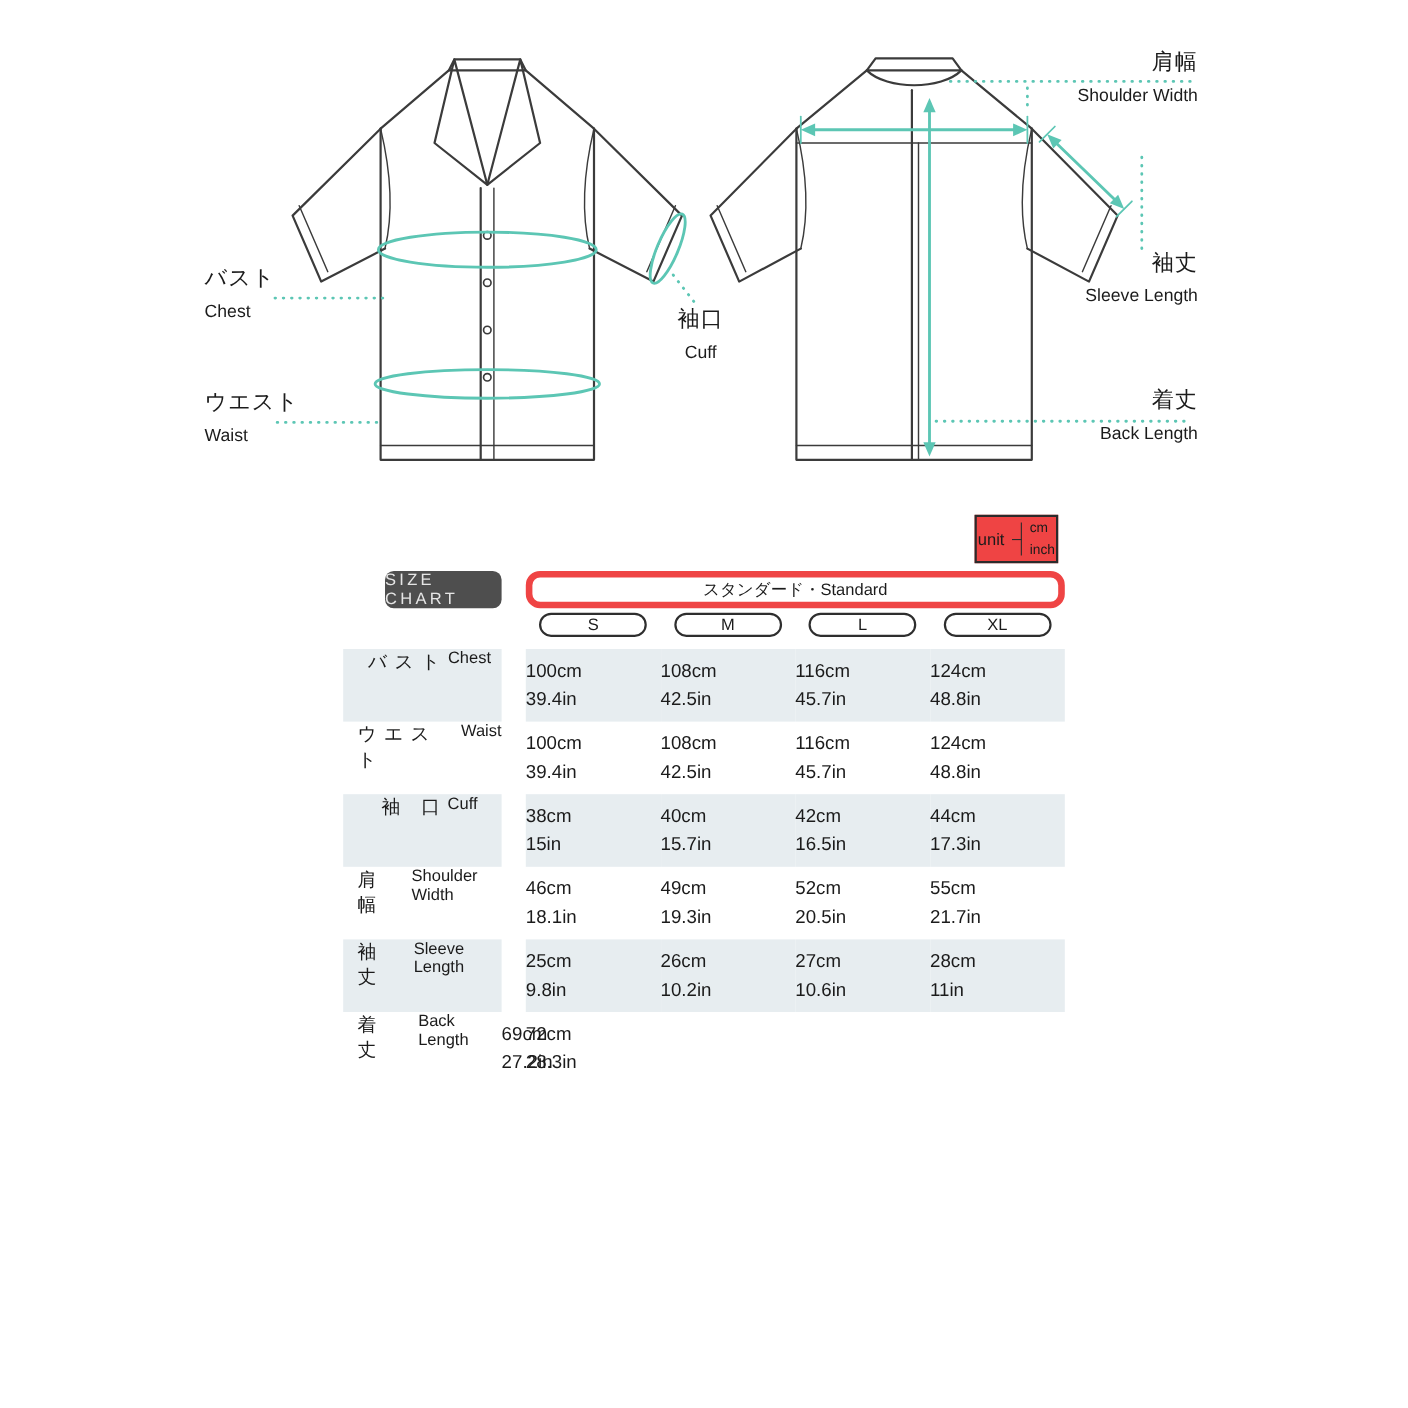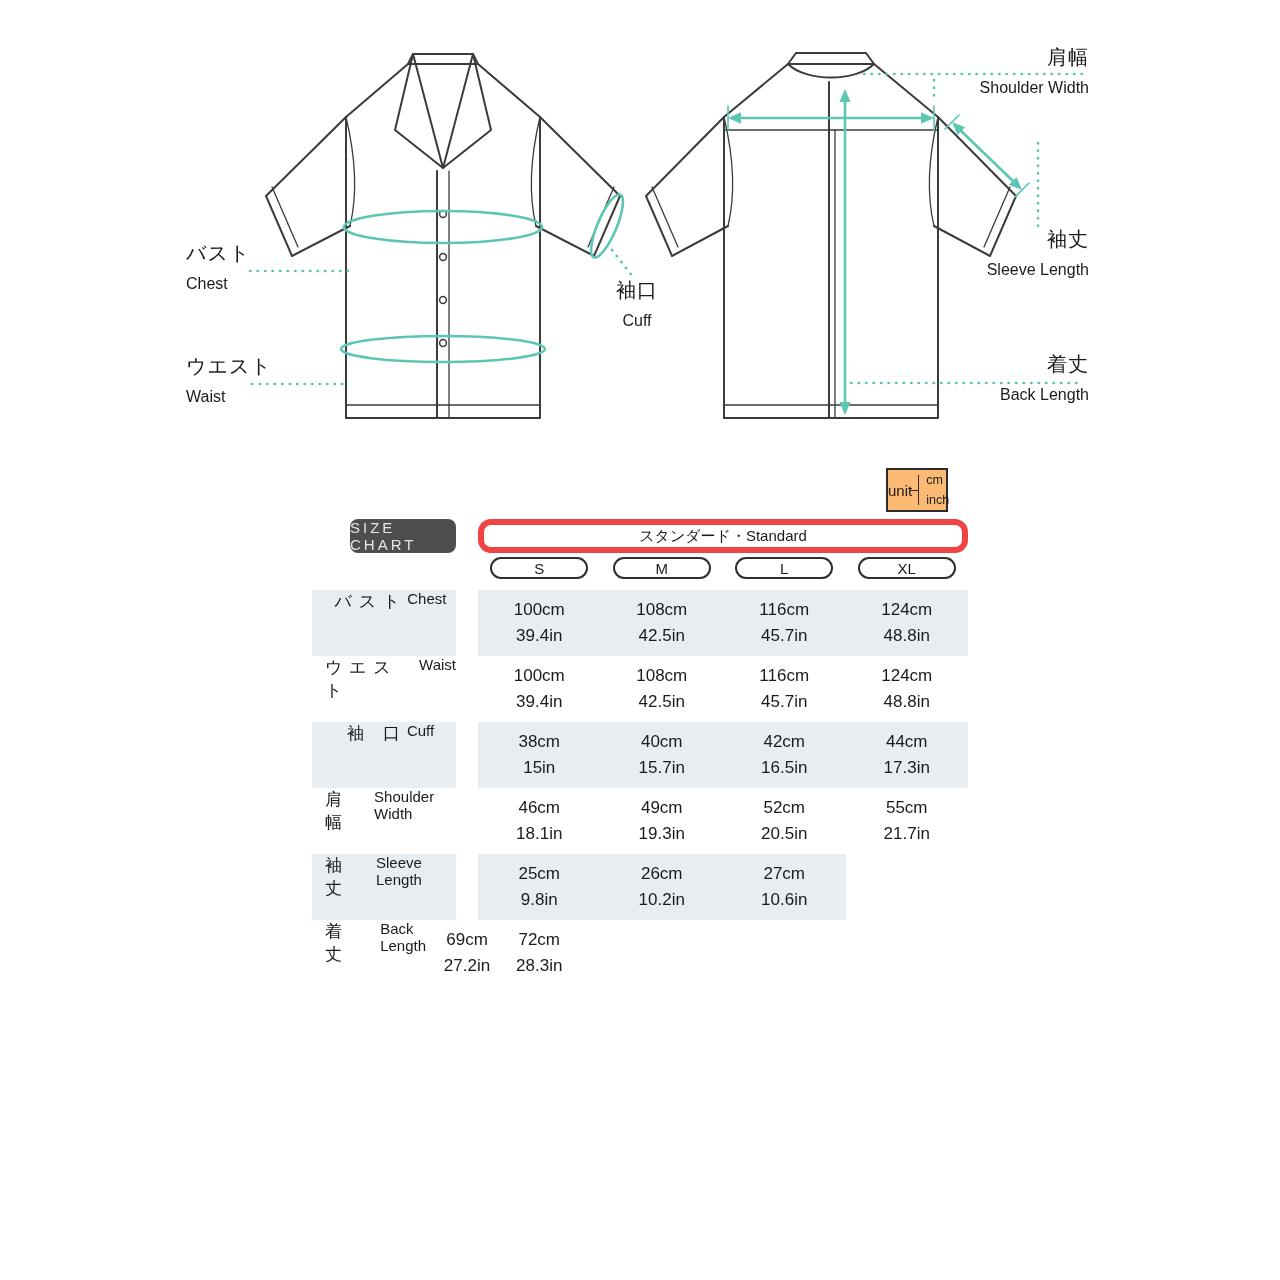--- a/index.html
+++ b/index.html
@@ -17,9 +17,9 @@
   .dlabel.align-center { text-align:center; }
 
   
-  .unit-box { position:absolute; left:886px; top:468px; width:62px; height:44px;
-    border:2px solid #2b2b2b; background:#fdba74; display:flex; align-items:center;
-    justify-content:space-between; gap:7px; }
+  .unit-box { position:absolute; left:886px; top:468px; width:76px; height:44px;
+    border:2px solid #2b2b2b; background:#ef4444; display:flex; align-items:center;
+    justify-content:center; gap:7px; }
   .unit-box .unit-word { font-size:15px; }
   .unit-bracket { width:9px; height:30px; position:relative; }
   .unit-bracket::before { content:""; position:absolute; right:0; top:0; bottom:0;

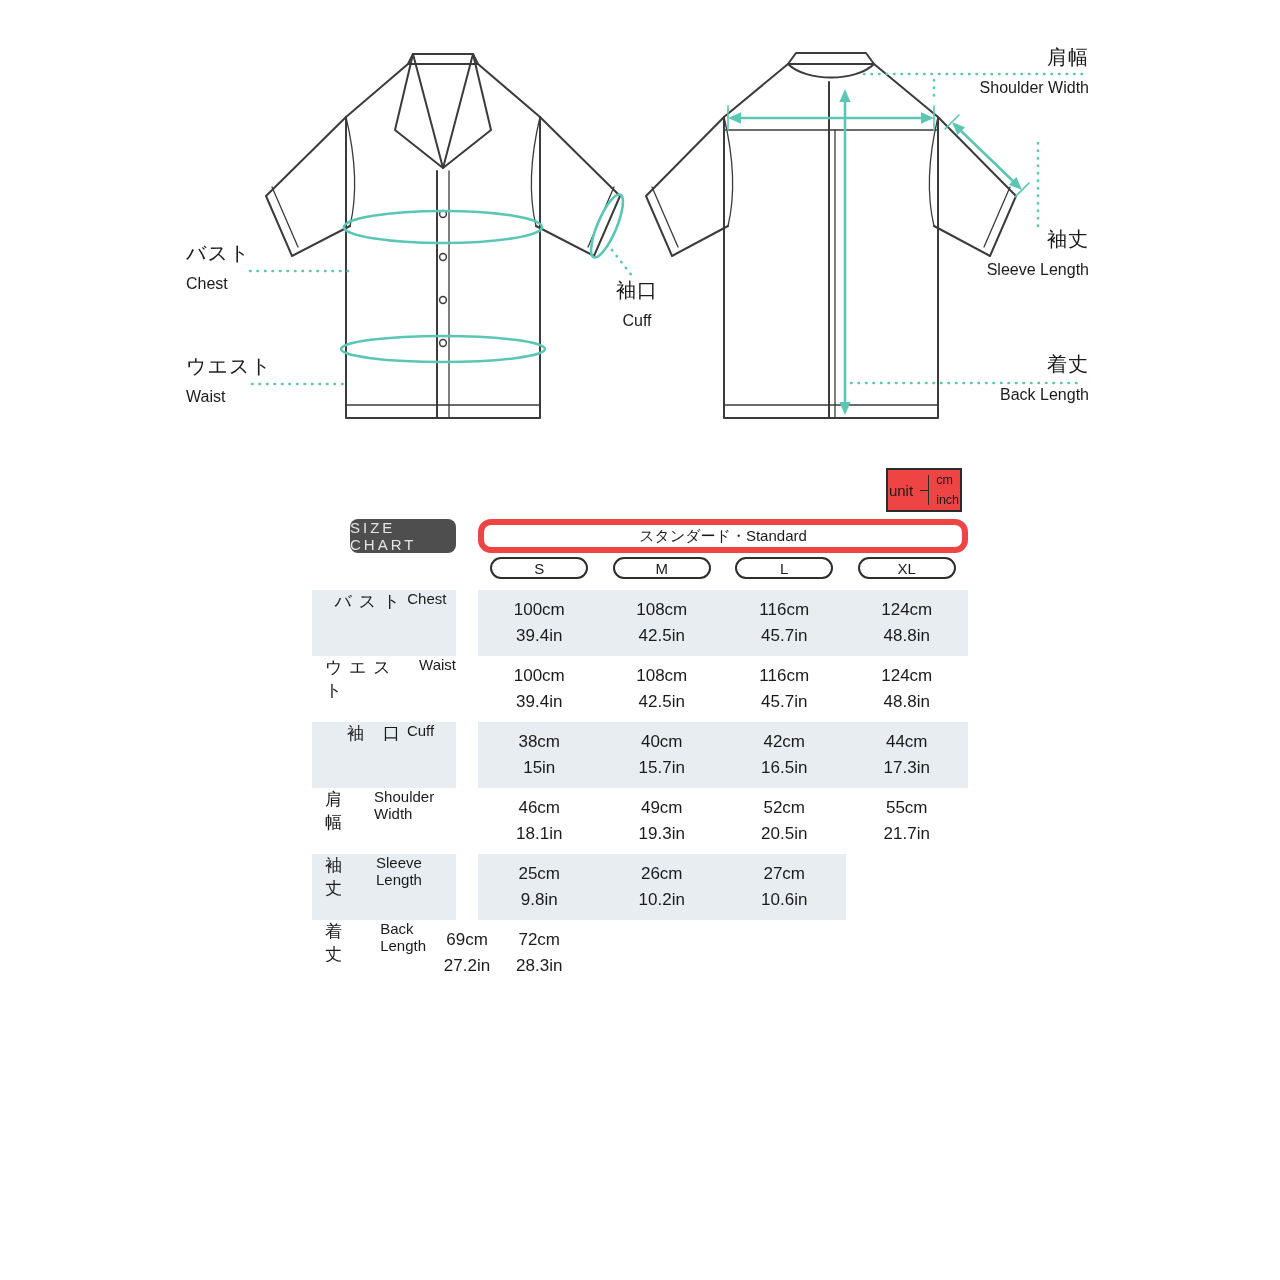--- a/index.html
+++ b/index.html
@@ -51,7 +51,7 @@
     padding-left:13px; gap:6px; }
   .label-cell .jp { font-size:17px; letter-spacing:1px; }
   .label-cell .en { font-size:15px; }
-  .val-cell { display:flex; flex-direction:column; justify-content:center; align-items:center;
+  .val-cell { display:flex; flex-direction:column; justify-content:center; 
     gap:6px; font-size:17px; }
   .val-cell.c1 { grid-column:3; }
   .t-row.alt .label-cell, .t-row.alt .val-cell { background:#e7edf0; }

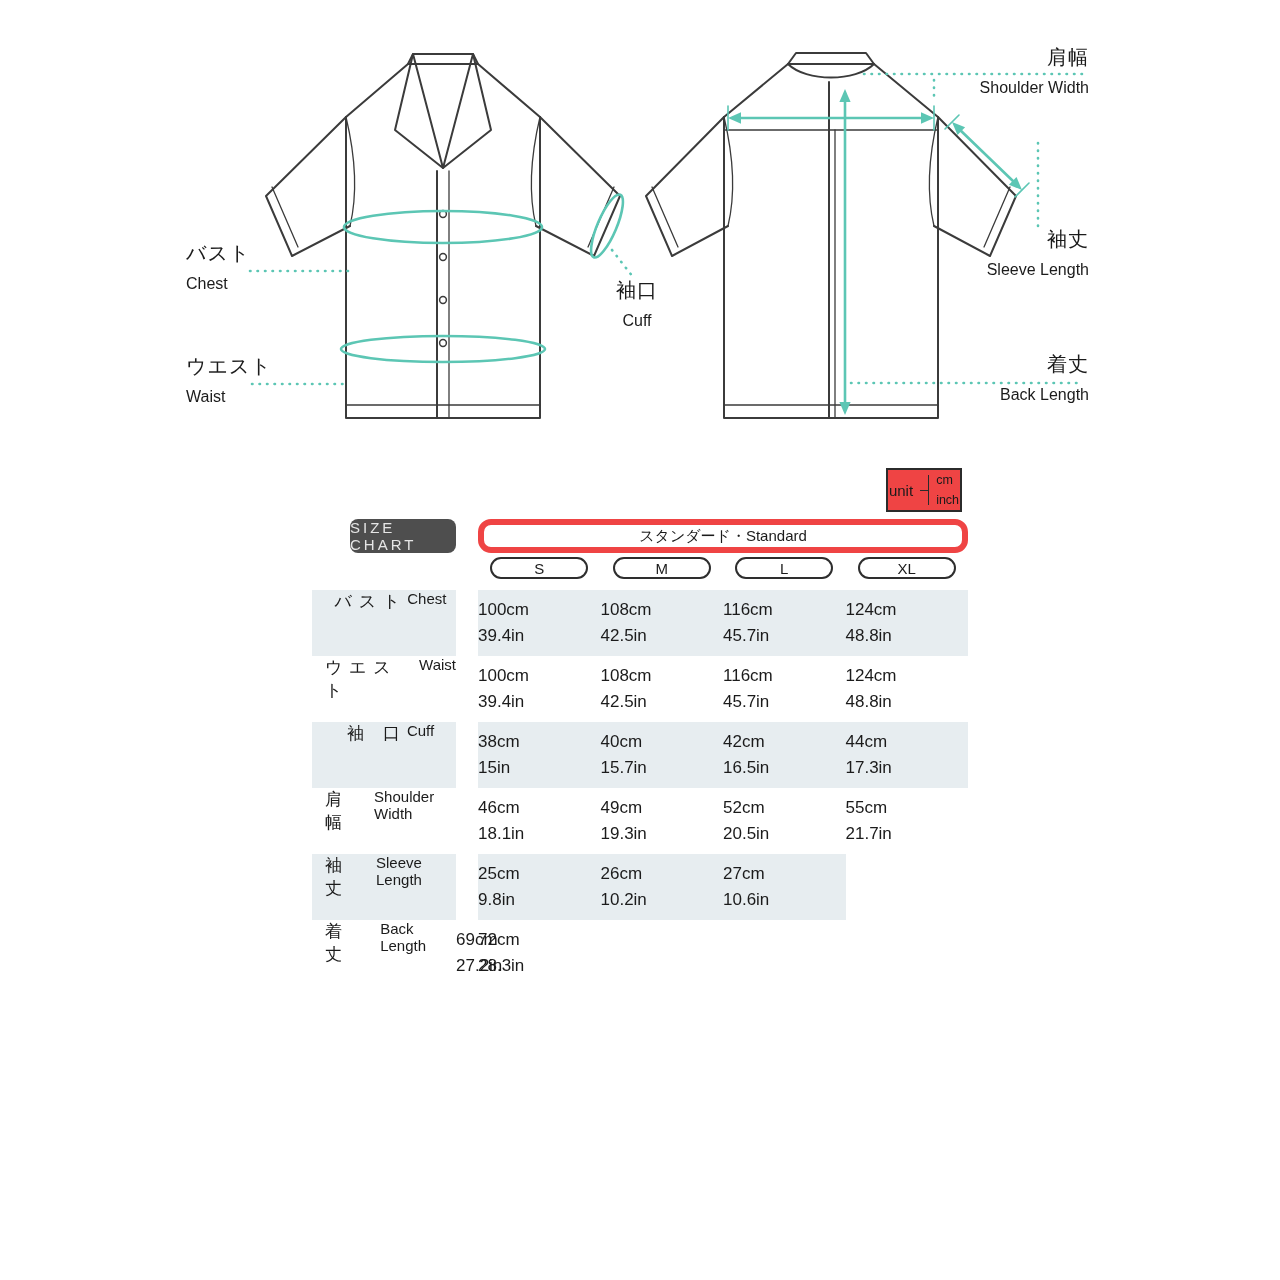--- a/index.html
+++ b/index.html
@@ -295,6 +295,10 @@
           <div>27cm</div>
           <div>10.6in</div>
         </div>
+        <div class="val-cell">
+          <div>28cm</div>
+          <div>11in</div>
+        </div>
       </div>
 
       <div class="t-row">

